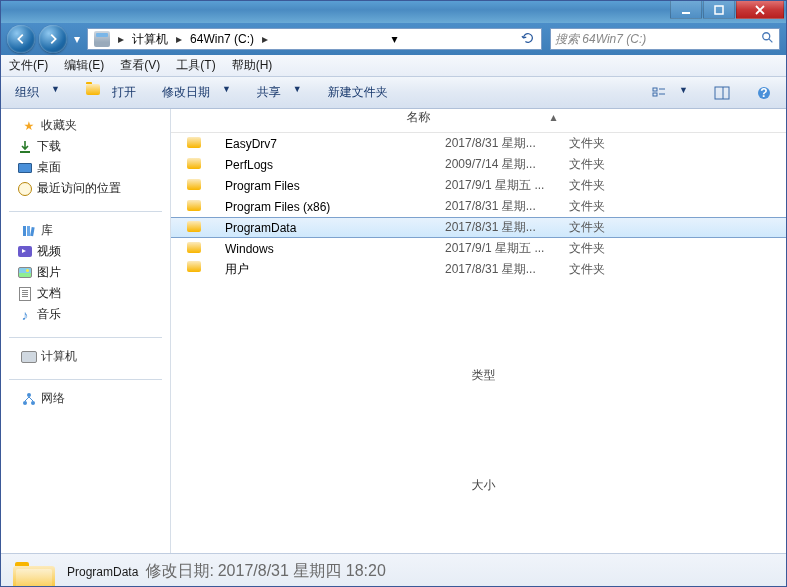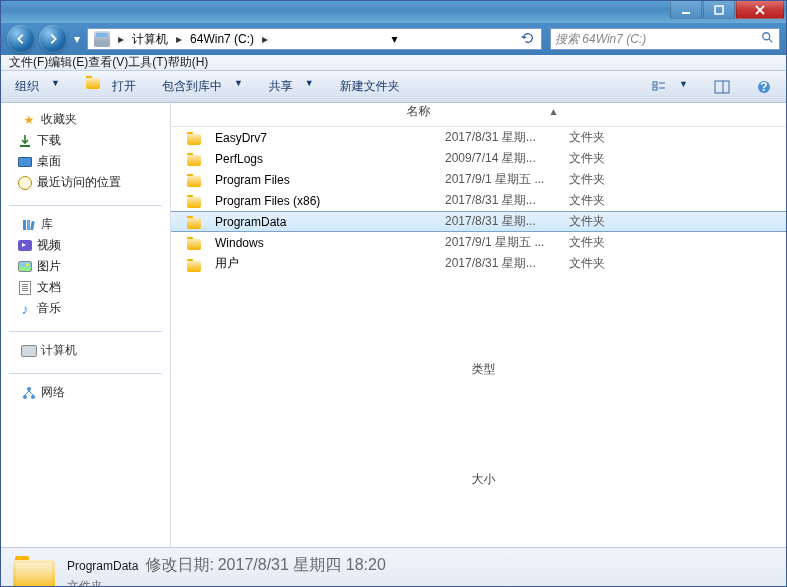--- a/index.html
+++ b/index.html
@@ -23,7 +23,7 @@
   .addr-ddl{padding:0 4px;}
   .search{ width:230px; height:22px; background:#fff; border:1px solid #7a9cc6; margin-left:4px; display:flex; align-items:center; padding:0 4px; color:#888; font-style:italic;}
   .search .mag{margin-left:auto;}
-  .menubar{ height:16px; background:linear-gradient(#f5f8fc,#e8eef7); border-bottom:1px solid #c0cde0; display:flex; align-items:center; padding:0 8px; gap:0;}
+  .menubar{ height:22px; background:linear-gradient(#f5f8fc,#e8eef7); border-bottom:1px solid #c0cde0; display:flex; align-items:center; padding:0 8px; gap:16px;}
   .menubar span{color:#1a1a1a;}
   .toolbar{ height:32px; background:linear-gradient(#f2f6fb,#e1e9f4 50%,#d6e1f0); border-bottom:1px solid #b0c0d8; display:flex; align-items:center; padding:0 8px; gap:14px;}
   .tb-item{display:flex;align-items:flex-start;gap:12px;color:#1a3a6e;padding:3px 6px;}

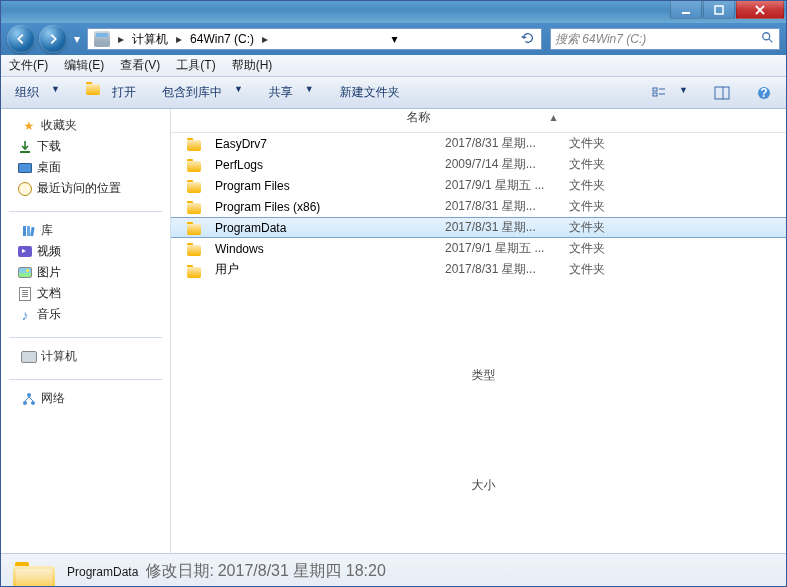--- a/index.html
+++ b/index.html
@@ -151,7 +151,7 @@
       <span>打开</span>
     </div>
   <div class="tb-item">
-      <span>包含到库中</span>
+      <span>修改日期</span>
       <span class="tb-dd">▼</span>
     </div>
   <div class="tb-item">

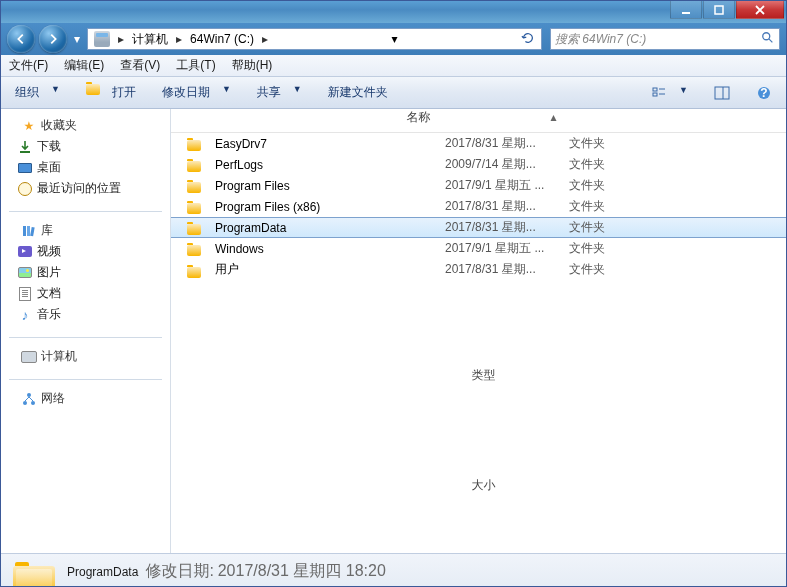--- a/index.html
+++ b/index.html
@@ -64,7 +64,7 @@
   .fl-row{height:21px;display:flex;align-items:center;padding-left:10px;}
   .fl-row.selected{background:linear-gradient(#e6f2fd,#cfe8fc);border:1px solid #7da2ce;border-left:none;border-right:none;}
   .fl-row .cell{padding:0 6px;white-space:nowrap;overflow:hidden;text-overflow:ellipsis;}
-  .fl-row .cell-name{flex:0 0 258px;display:flex;align-items:flex-end;gap:14px;}
+  .fl-row .cell-name{flex:0 0 258px;display:flex;align-items:flex-start;gap:24px;}
   .fl-row .cell-date{flex:0 0 124px;color:#555;}
   .fl-row .cell-type{flex:0 0 110px;color:#555;}
   .details{ height:55px; background:linear-gradient(#f0f4fa,#e0e8f2); border-top:1px solid #c0cde0; display:flex; align-items:center; padding:6px 12px; gap:12px;}

